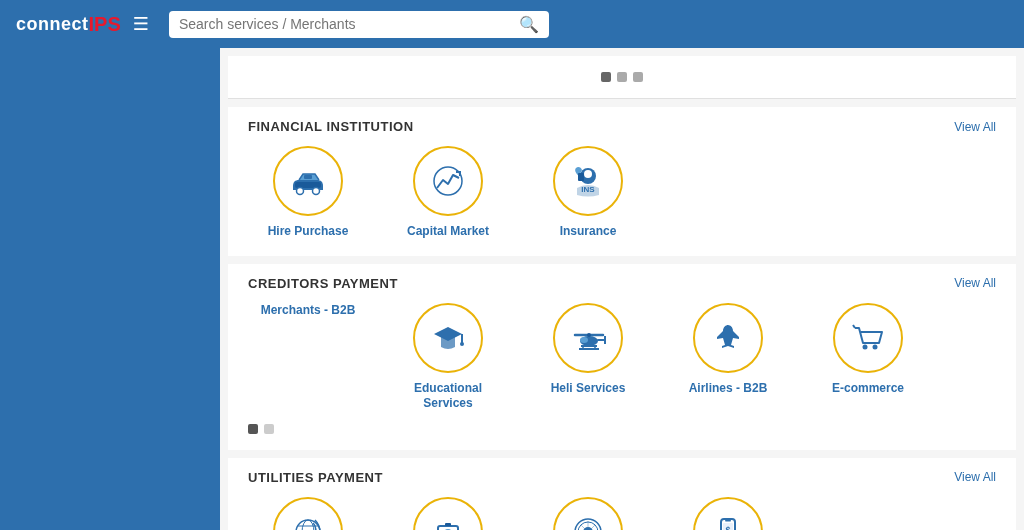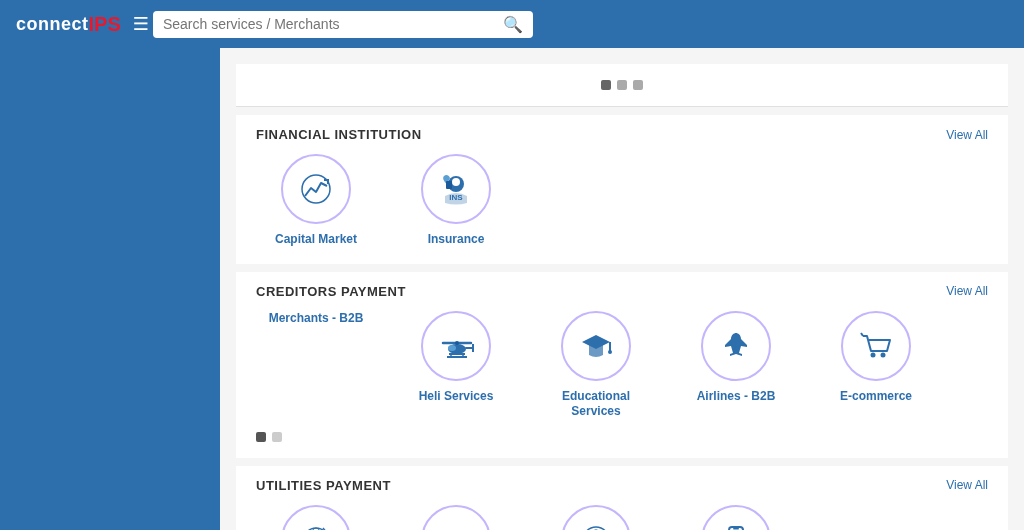--- a/index.html
+++ b/index.html
@@ -32,7 +32,7 @@
       cursor: pointer;
     }
     .search-bar {
-      margin-left: 4px;
+      margin-left: 20px;
       display: flex;
       align-items: center;
       background: white;

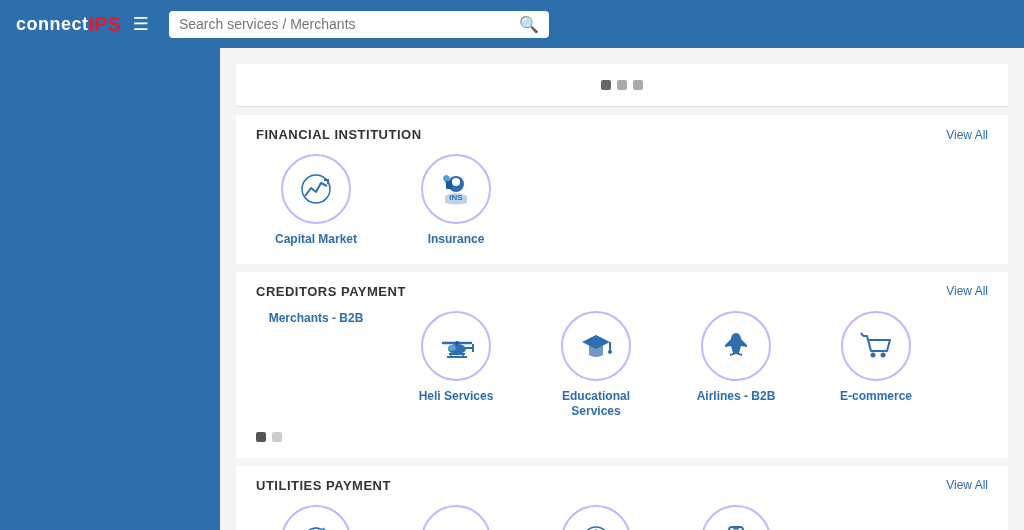--- a/index.html
+++ b/index.html
@@ -73,7 +73,7 @@
       background: #f5f5f5;
       flex: 1;
       overflow-y: auto;
-      padding: 16px;
+      padding: 8px;
     }
 
     

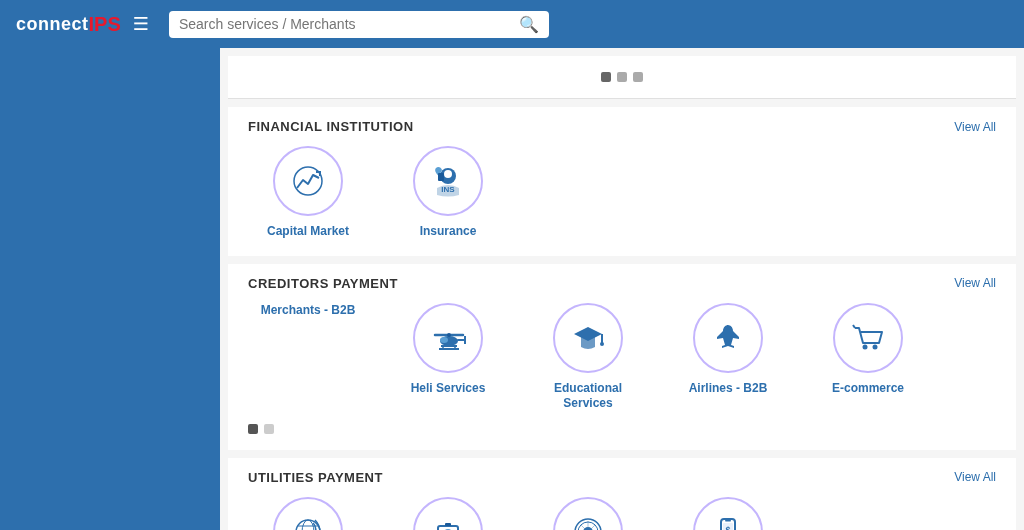--- a/index.html
+++ b/index.html
@@ -139,7 +139,7 @@
       width: 70px;
       height: 70px;
       border-radius: 50%;
-      border: 2px solid #c4b5fd;
+      border: 2px solid #eab308;
       display: flex;
       align-items: center;
       justify-content: center;

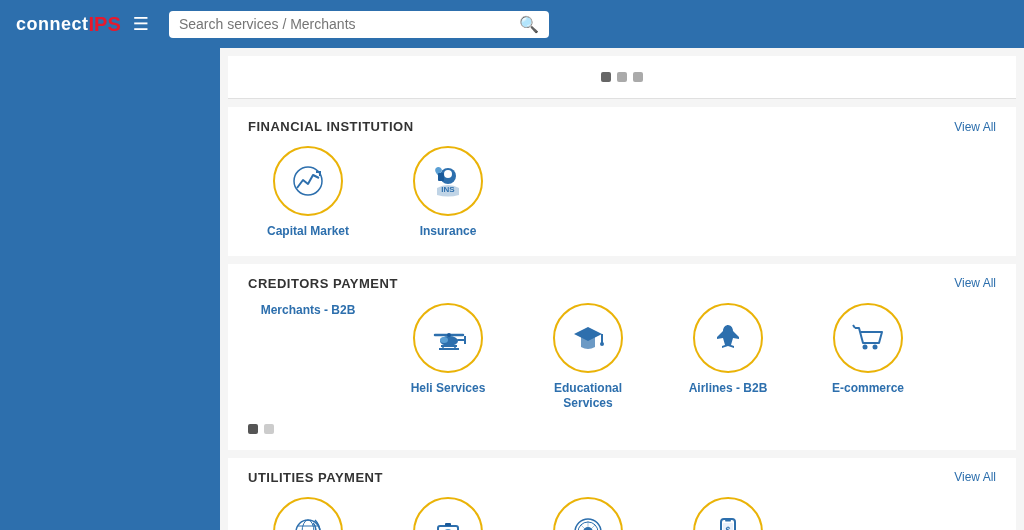--- a/index.html
+++ b/index.html
@@ -215,6 +215,19 @@
       </div>
       <div class="service-grid">
 
+        <div class="service-item">
+          <div class="service-icon-circle">
+            <svg viewBox="0 0 42 42" fill="none" xmlns="http://www.w3.org/2000/svg">
+              <path d="M6 26 C6 22 8 20 12 20 L30 20 C34 20 36 22 36 26 L36 30 L6 30 Z" fill="#2d6fad"></path>
+              <rect x="8" y="22" width="26" height="6" rx="2" fill="#1a5a9a"></rect>
+              <circle cx="13" cy="31" r="3.5" fill="white" stroke="#2d6fad" stroke-width="1.5"></circle>
+              <circle cx="29" cy="31" r="3.5" fill="white" stroke="#2d6fad" stroke-width="1.5"></circle>
+              <path d="M12 20 L16 14 L28 14 L32 20" stroke="#2d6fad" stroke-width="1.5" fill="#5a9fd4"></path>
+              <rect x="17" y="15" width="8" height="4" rx="1" fill="#2d6fad"></rect>
+            </svg>
+          </div>
+          <span class="service-label">Hire Purchase</span>
+        </div>
 
         <div class="service-item">
           <div class="service-icon-circle">

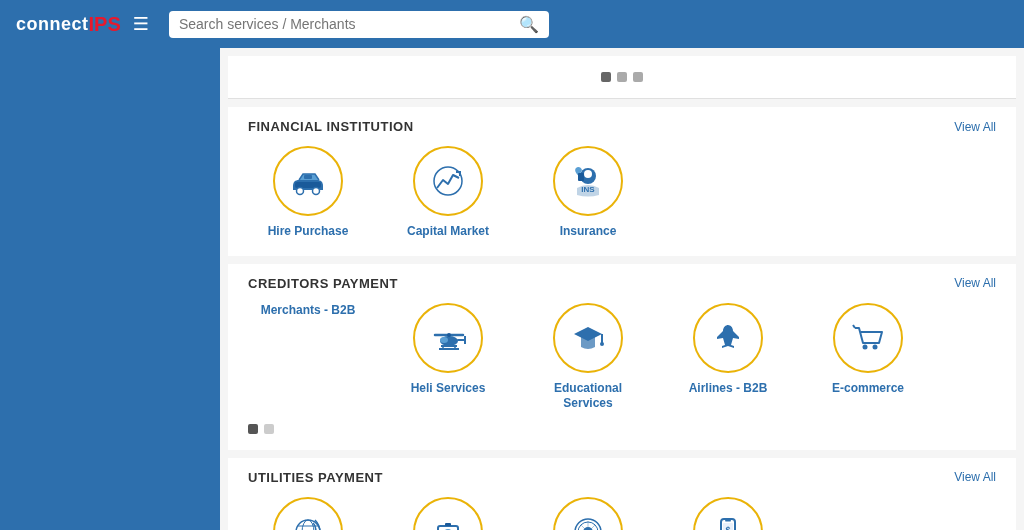--- a/index.html
+++ b/index.html
@@ -273,6 +273,19 @@
           <div class="service-icon-circle">
             <svg viewBox="0 0 42 42" fill="none" xmlns="http://www.w3.org/2000/svg">
 
+              <polygon points="21,10 35,17 21,24 7,17" fill="#2d6fad"></polygon>
+              <path d="M14 20 L14 30 Q21 34 28 30 L28 20" fill="#2d6fad" opacity="0.7"></path>
+              <line x1="35" y1="17" x2="35" y2="26" stroke="#2d6fad" stroke-width="2"></line>
+              <circle cx="35" cy="27" r="2" fill="#2d6fad"></circle>
+            </svg>
+          </div>
+          <span class="service-label">Educational Services</span>
+        </div>
+
+        <div class="service-item">
+          <div class="service-icon-circle">
+            <svg viewBox="0 0 42 42" fill="none" xmlns="http://www.w3.org/2000/svg">
+
               <ellipse cx="22" cy="24" rx="9" ry="5" fill="#2d6fad"></ellipse>
 
               <rect x="30" y="22" width="8" height="2" rx="1" fill="#2d6fad"></rect>
@@ -292,19 +305,6 @@
             </svg>
           </div>
           <span class="service-label">Heli Services</span>
-        </div>
-
-        <div class="service-item">
-          <div class="service-icon-circle">
-            <svg viewBox="0 0 42 42" fill="none" xmlns="http://www.w3.org/2000/svg">
-
-              <polygon points="21,10 35,17 21,24 7,17" fill="#2d6fad"></polygon>
-              <path d="M14 20 L14 30 Q21 34 28 30 L28 20" fill="#2d6fad" opacity="0.7"></path>
-              <line x1="35" y1="17" x2="35" y2="26" stroke="#2d6fad" stroke-width="2"></line>
-              <circle cx="35" cy="27" r="2" fill="#2d6fad"></circle>
-            </svg>
-          </div>
-          <span class="service-label">Educational Services</span>
         </div>
 
         <div class="service-item">

